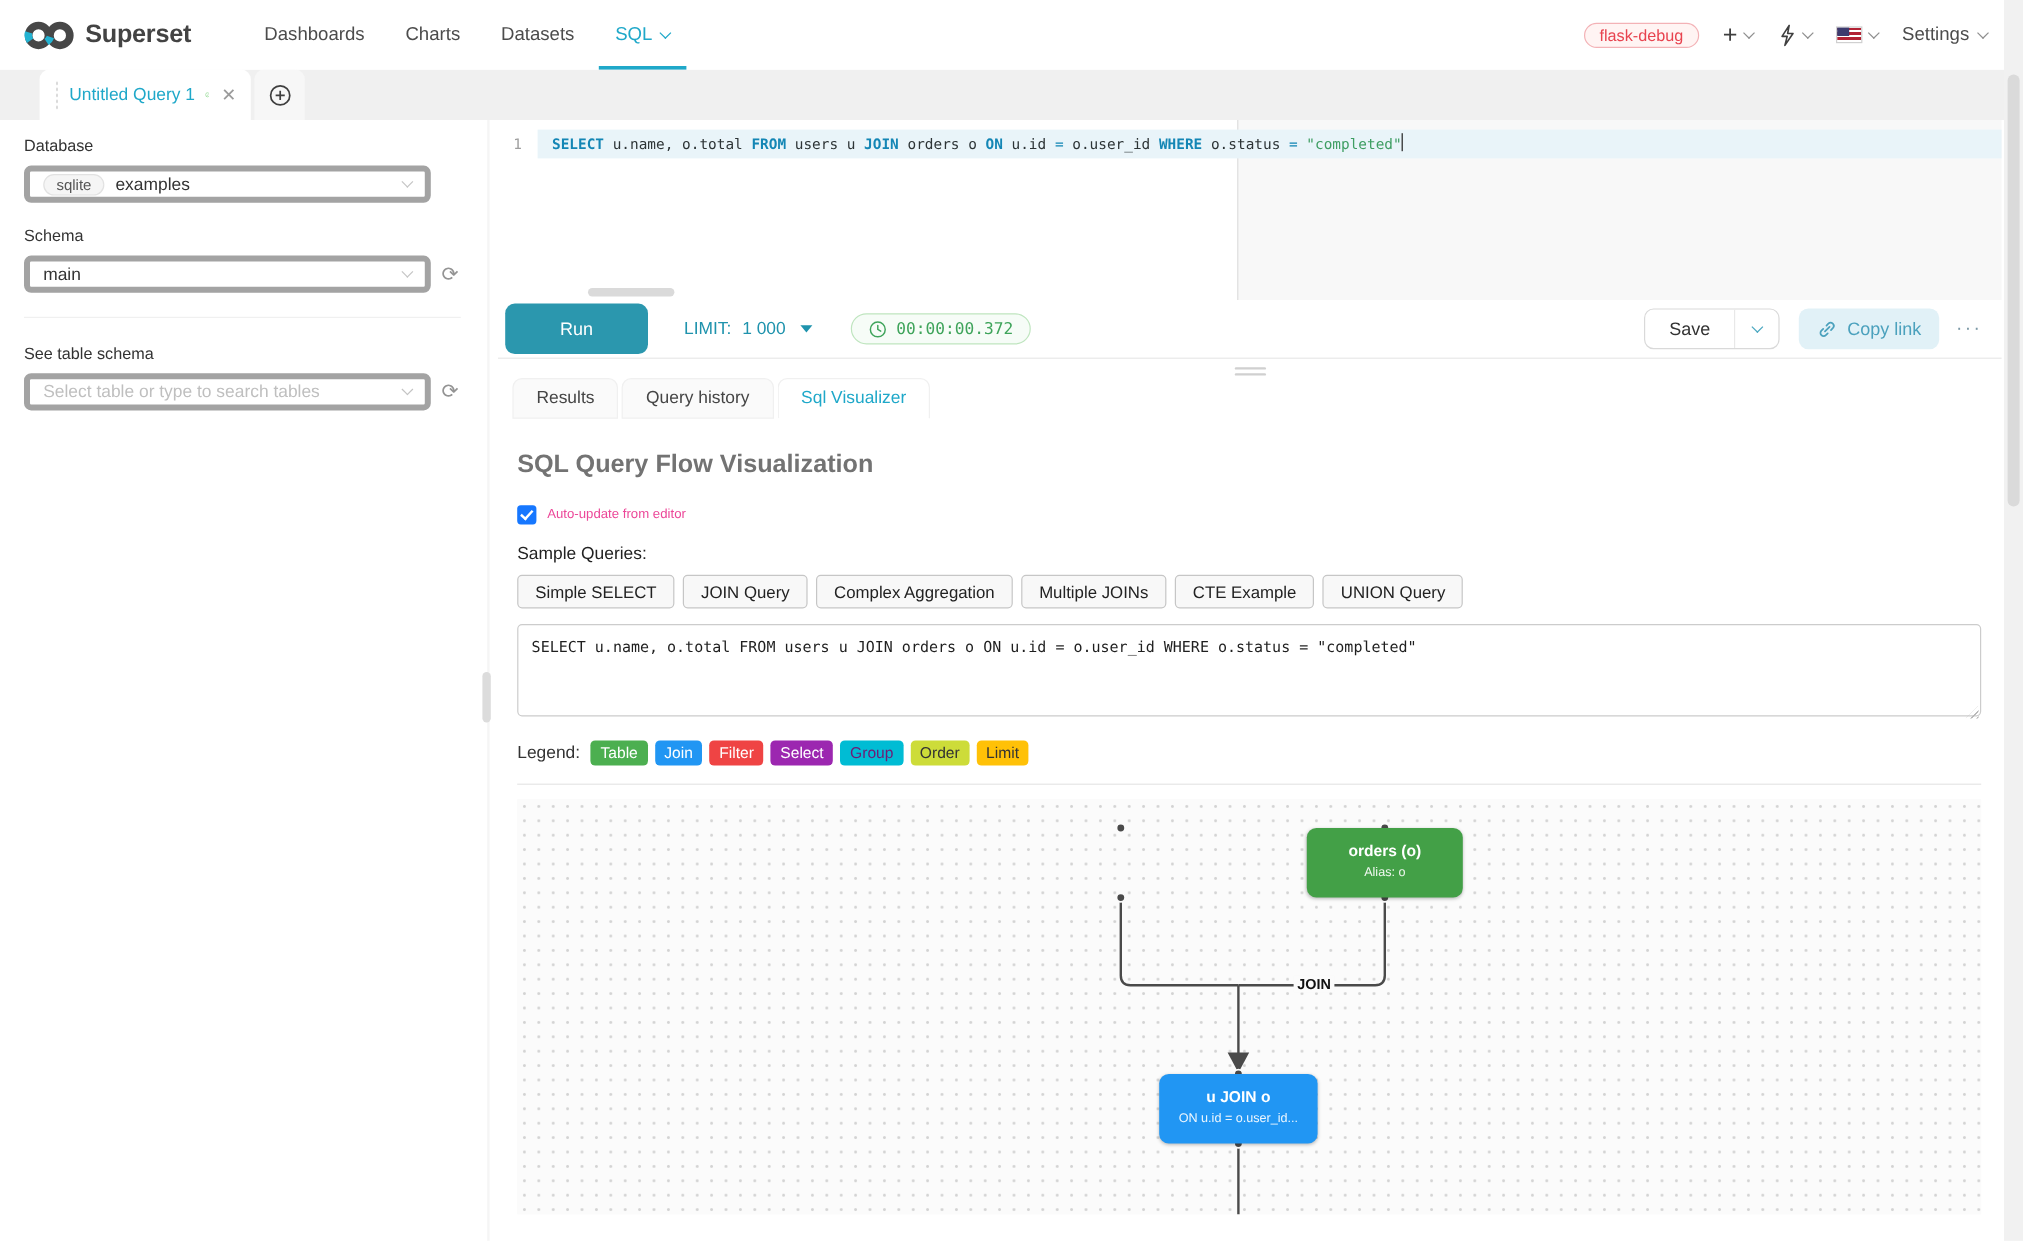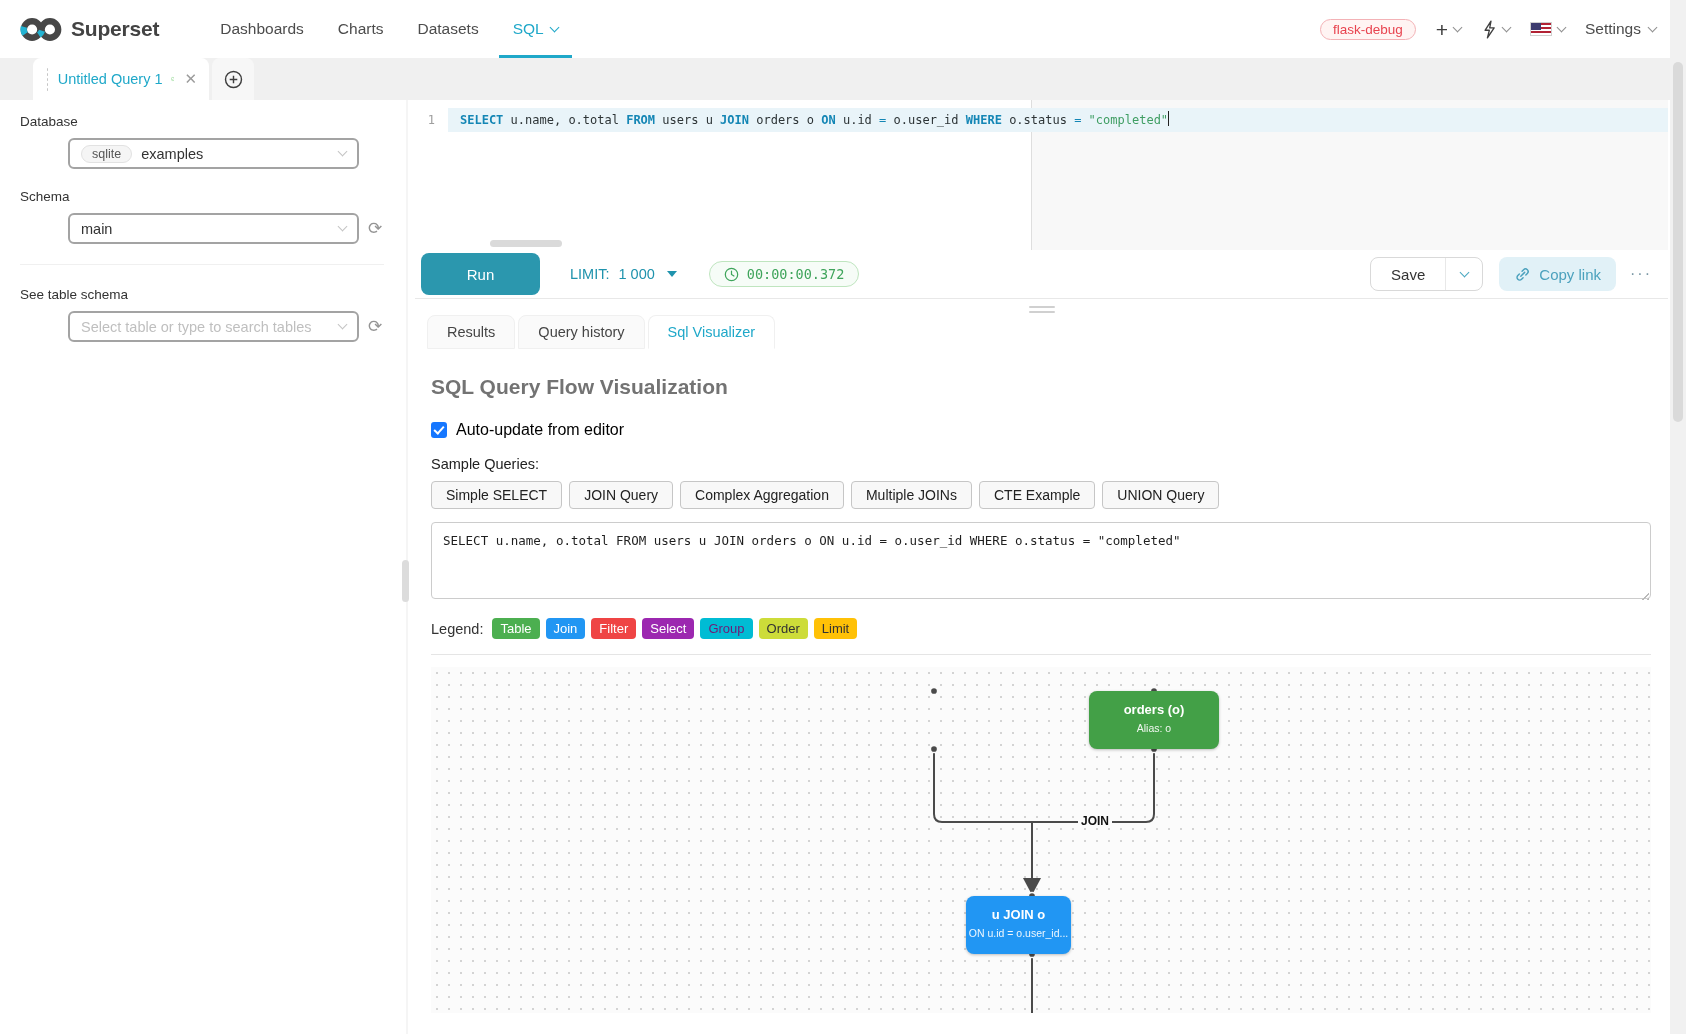--- a/index.html
+++ b/index.html
@@ -47,8 +47,8 @@
     padding:14px 24px 0 20px; }
   .fld-label { font-size:13.5px; color:#333; margin-bottom:9px; }
   .sel-row { display:flex; align-items:center; margin-bottom:20px; }
-  .sel { flex:1; height:31px; border:2px solid #a3a3a3; border-radius:6px; background:#fff;
-    display:flex; align-items:center; padding:0 11px; gap:9px; cursor:pointer;margin-left:48px; }
+  .sel { flex:1; height:31px; border:5px solid #a3a3a3; border-radius:6px; background:#fff;
+    display:flex; align-items:center; padding:0 11px; gap:9px; cursor:pointer; }
   .sel .chev-dd { margin-left:auto; color:#c4c4c4; }
   .engine-pill { font-size:12.5px; color:#555; background:#f5f5f5; border:1px solid #e2e2e2;
     border-radius:11px; padding:1px 10px; }

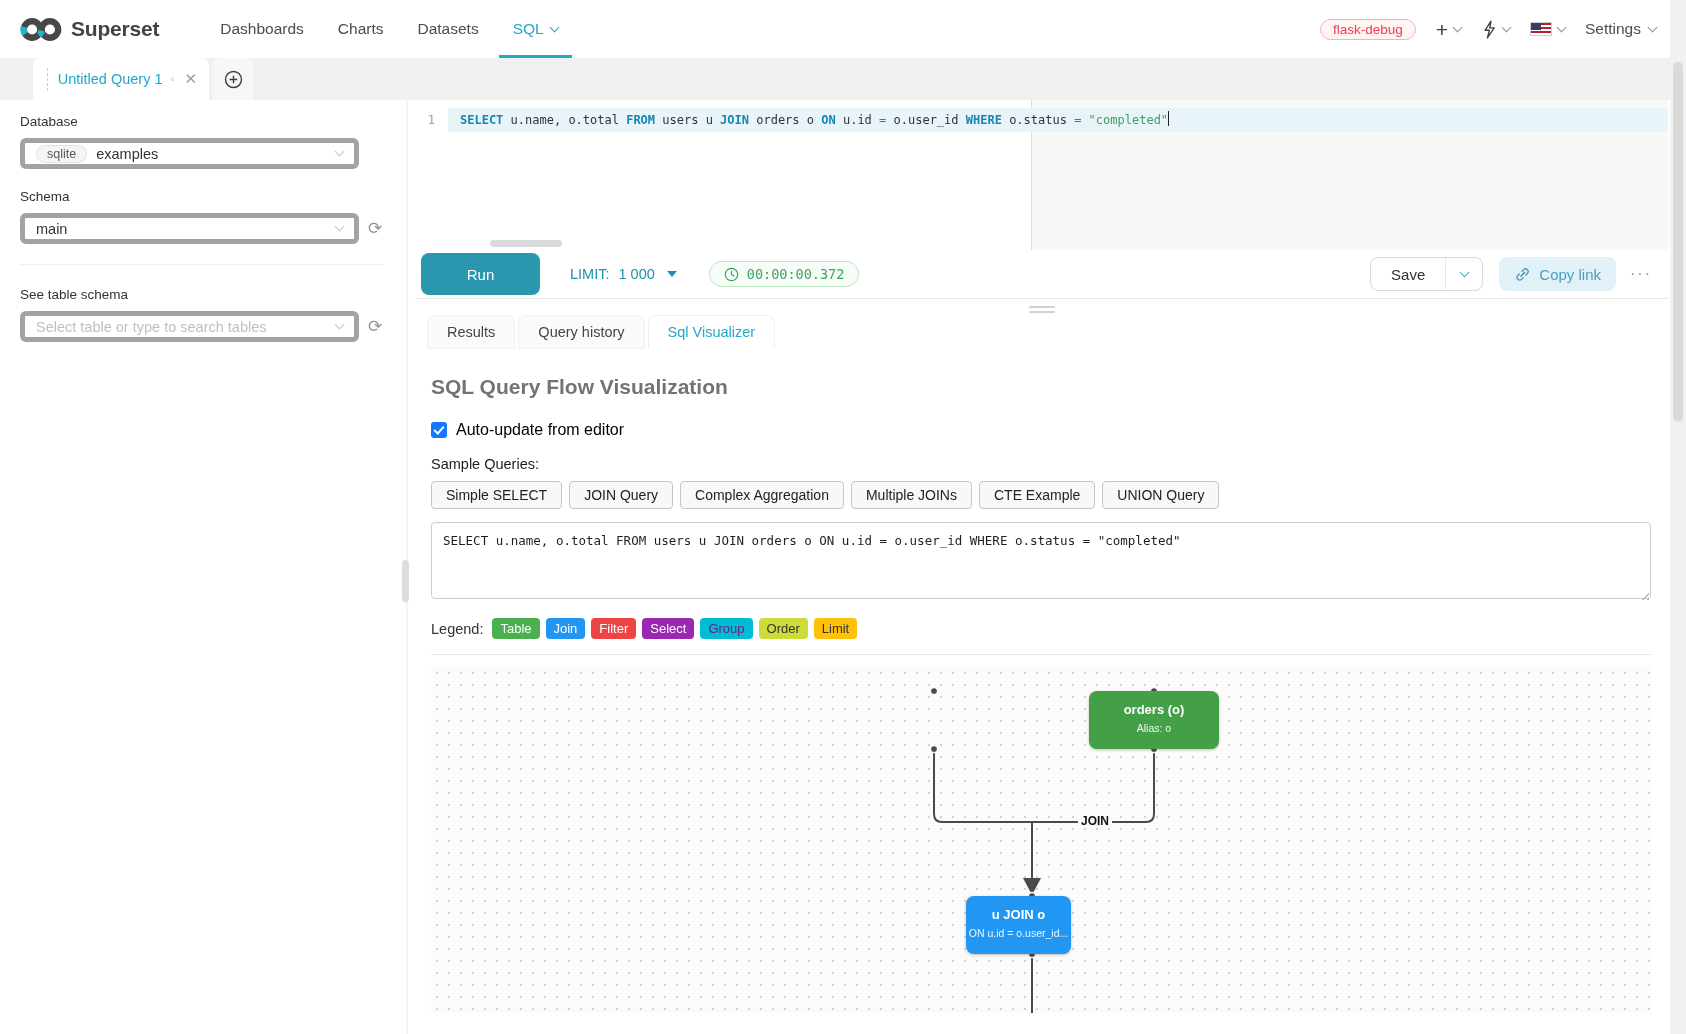--- a/index.html
+++ b/index.html
@@ -117,7 +117,7 @@
   .checkbox { width:16px; height:16px; background:#1677ff; border-radius:3px; position:relative; cursor:pointer; }
   .checkbox::after { content:""; position:absolute; left:5px; top:2px; width:4px; height:8px;
     border-right:2px solid #fff; border-bottom:2px solid #fff; transform:rotate(42deg); }
-  .auto-label { font-size:16px; color:#000000;text-align:center; }
+  .auto-label { font-size:11px; color:#ec4899;text-align:center; }
   .samples-label { font-size:14.5px; color:#222; margin-bottom:9px; }
   .sample-btns { display:flex; gap:7px; }
   .sample-btn { padding:5px 14px; font-size:14px; font-family:inherit; color:#222; background:#f8f8f8;

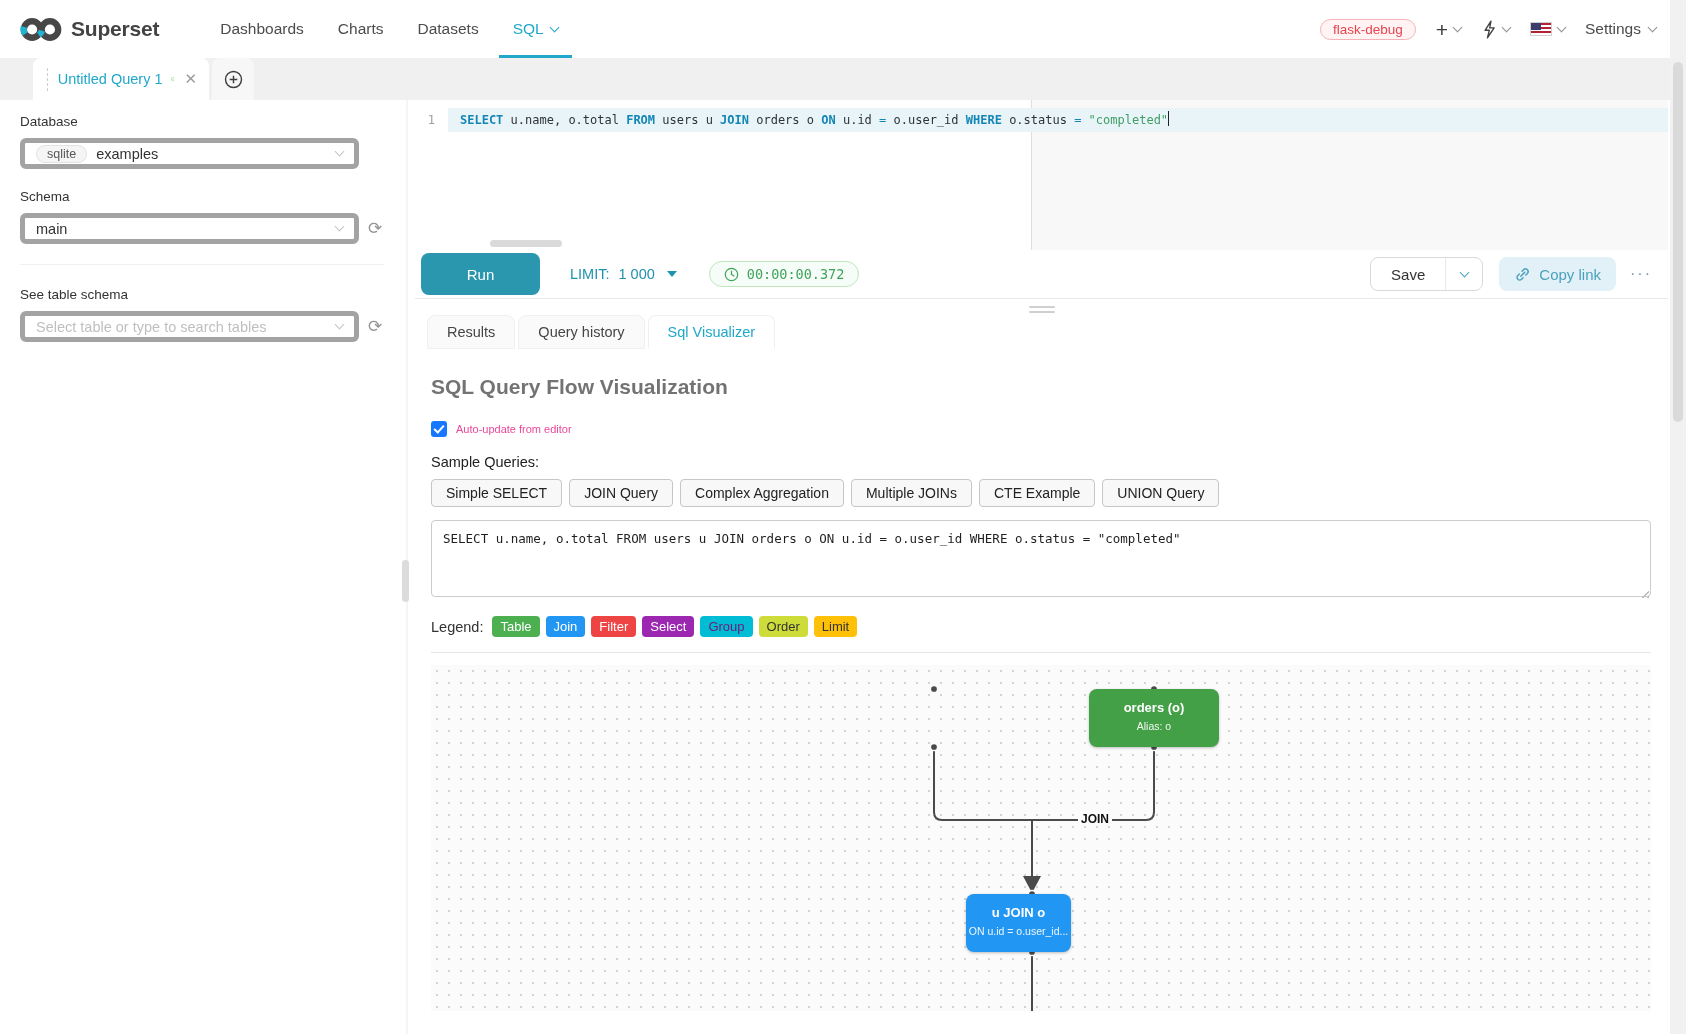--- a/index.html
+++ b/index.html
@@ -143,7 +143,7 @@
   .node-sub { font-size:10.5px; margin-top:5px; opacity:.92; }
   .node-users { left:438px; top:24px; }
   .node-orders { left:658px; top:24px; }
-  .node-join { left:535px; top:229px; width:105px; }
+  .node-join { left:535px; top:229px; width:132px; }
   .edge-label { position:absolute; left:647px; top:147px; background:#fbfbfb; padding:0 3px;
     font-size:12px; font-weight:600; color:#111; z-index:3; }
 

